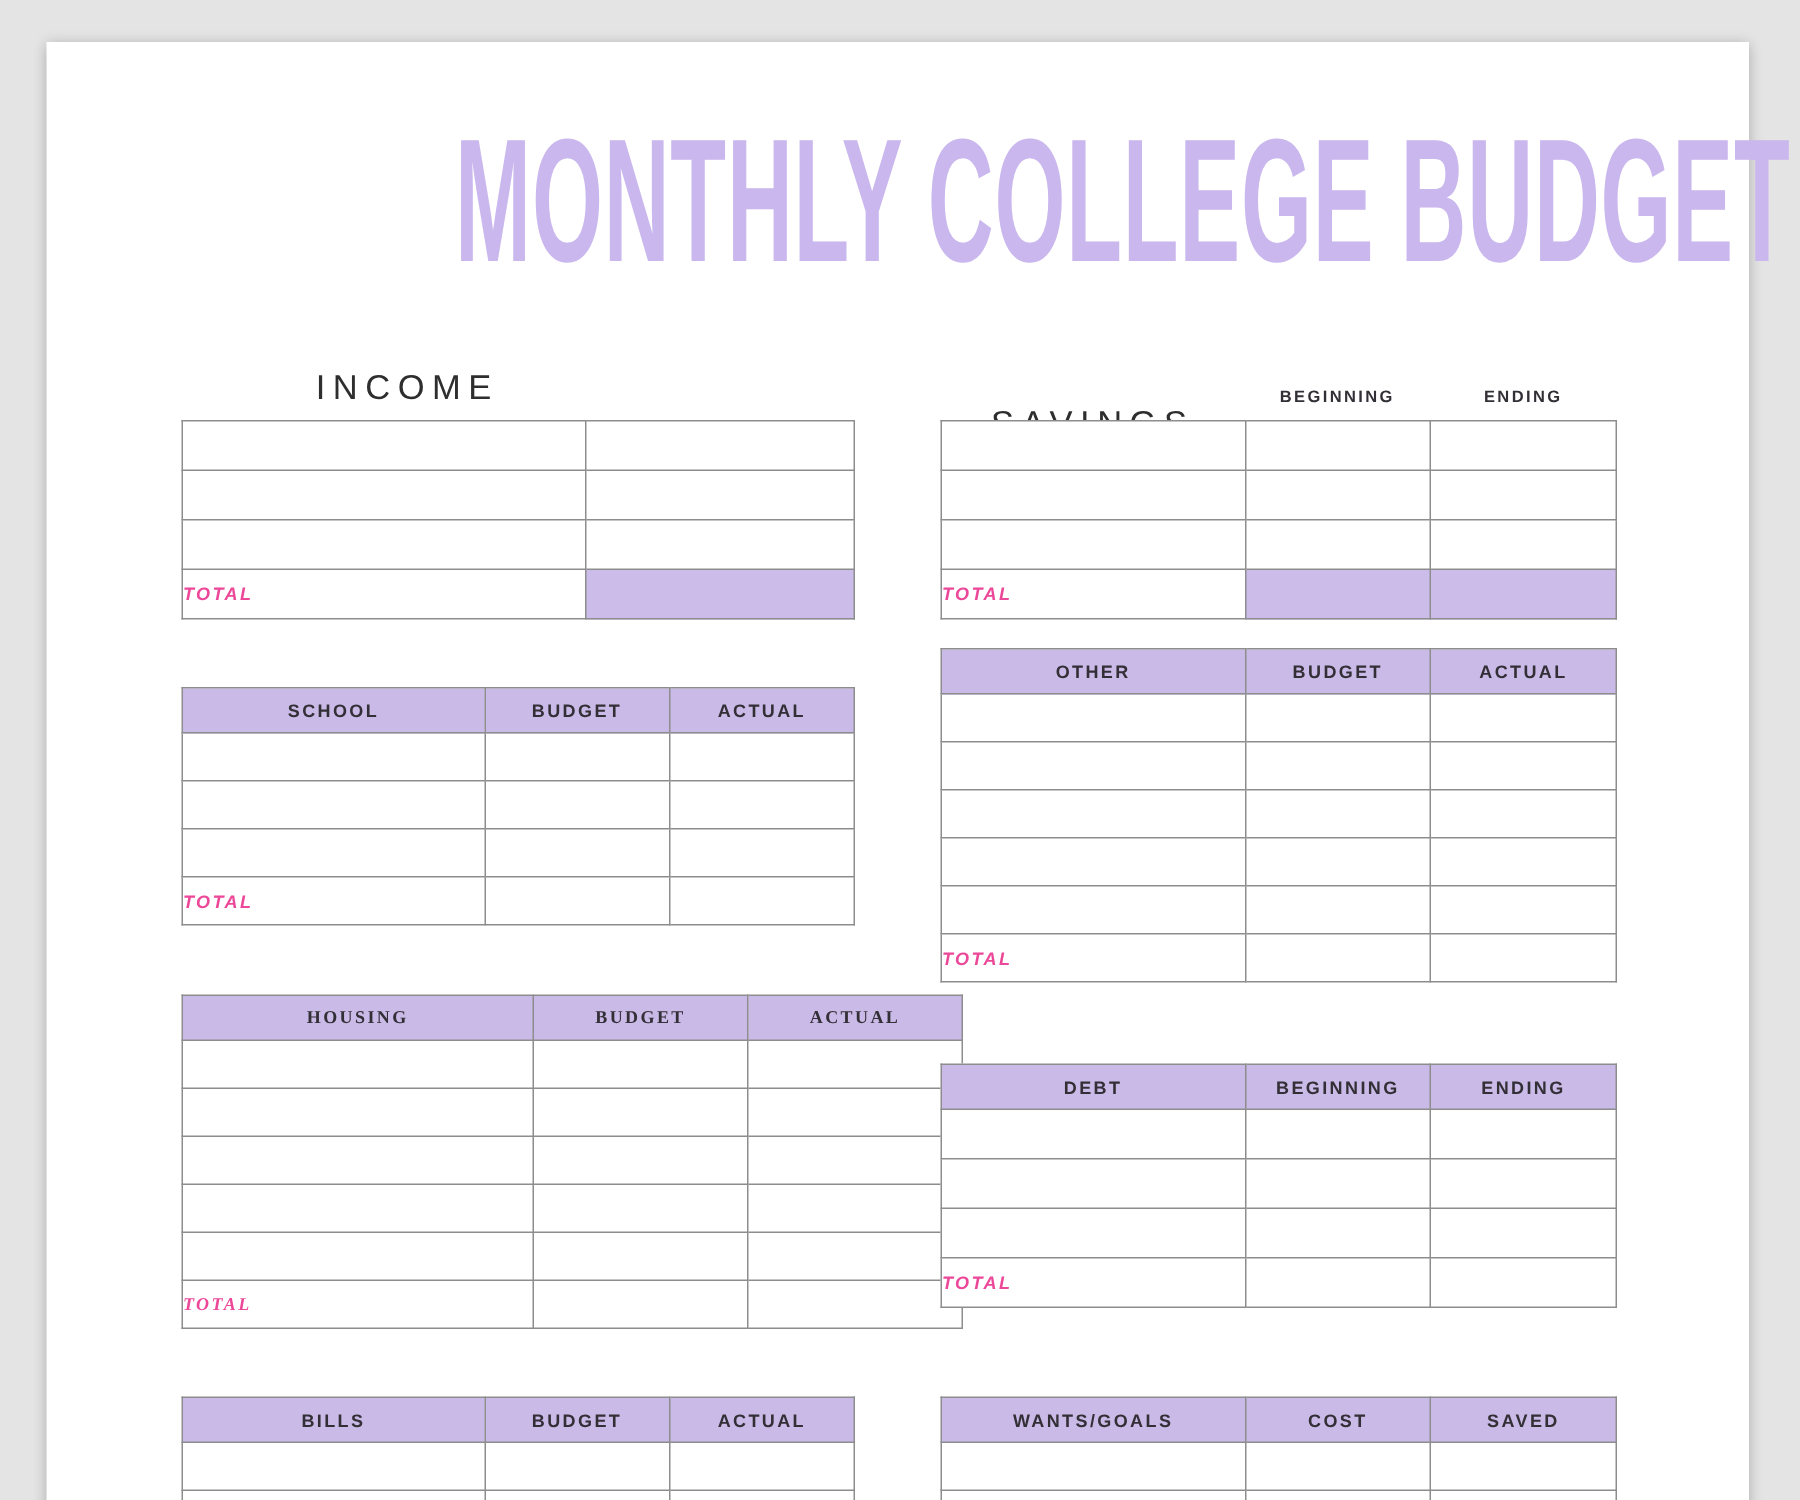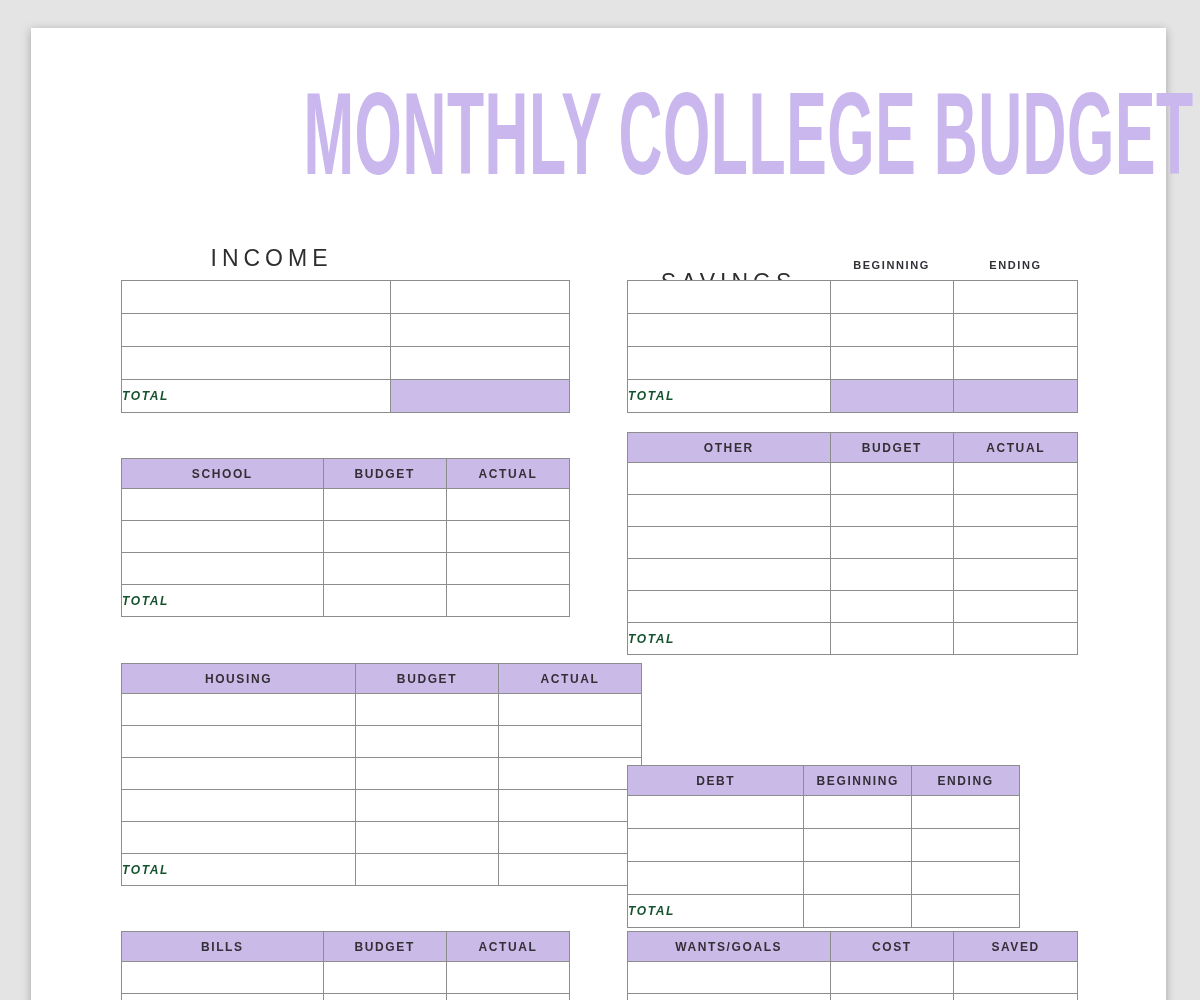--- a/index.html
+++ b/index.html
@@ -79,7 +79,7 @@
     font-weight: bold;
     font-style: italic;
     letter-spacing: 1.6px;
-    color: #14532d;
+    color: #ec4899;
     padding-left: 10px;
     text-align: left;
   }

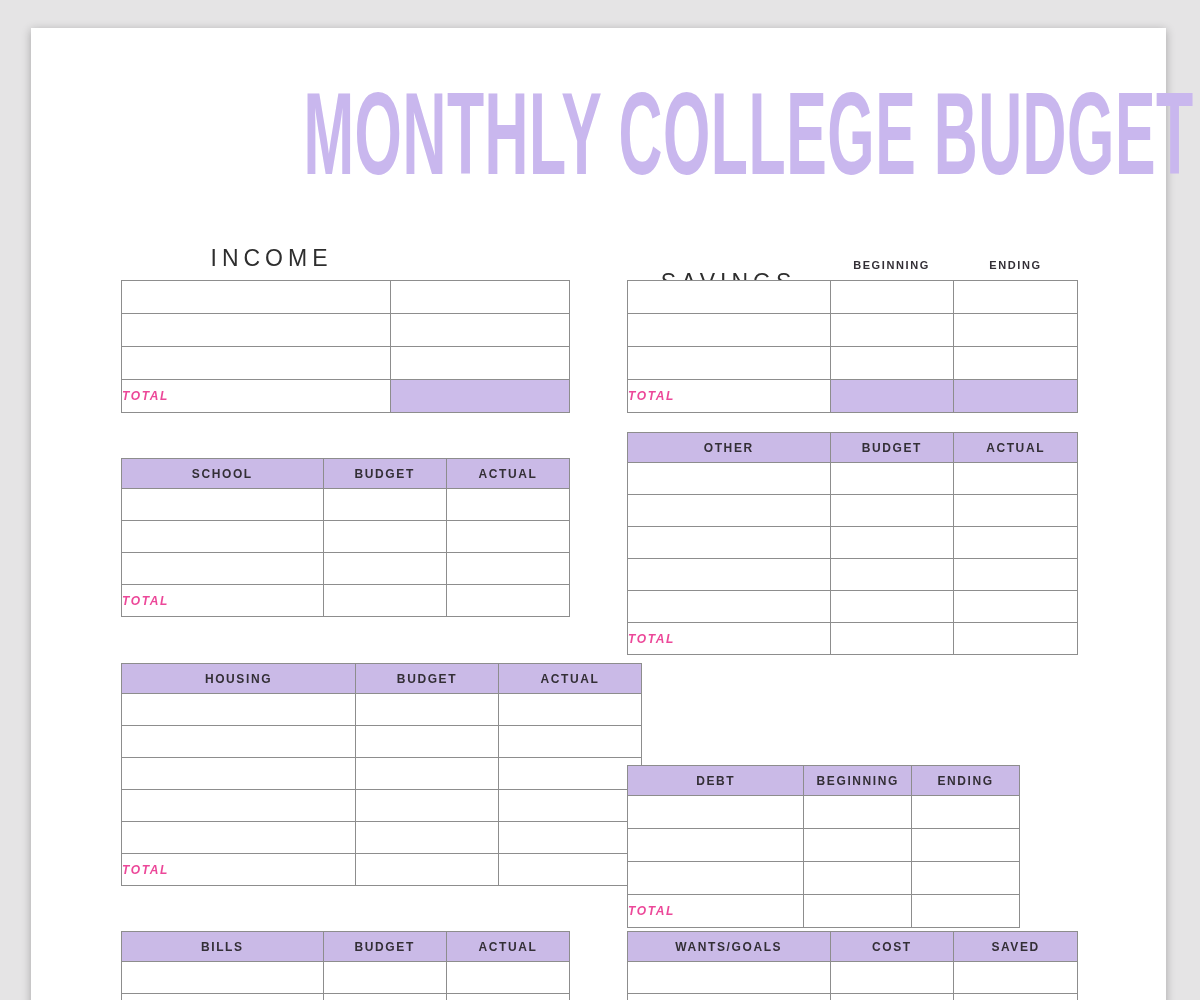--- a/index.html
+++ b/index.html
@@ -96,7 +96,7 @@
   #savings-table { left: 596px; top: 252px; width: 451px; }
   #school-table  { left: 90px;  top: 430px; width: 449px; }
   #other-table   { left: 596px; top: 404px; width: 451px; }
-  #housing-table { left: 90px;  top: 635px; width: 521px; }
+  #housing-table { left: 90px;  top: 635px; width: 521px; font-family: Liberation Serif, serif; }
   #debt-table    { left: 596px; top: 737px; width: 393px; }
   #bills-table   { left: 90px;  top: 903px; width: 449px; }
   #wants-table   { left: 596px; top: 903px; width: 451px; }

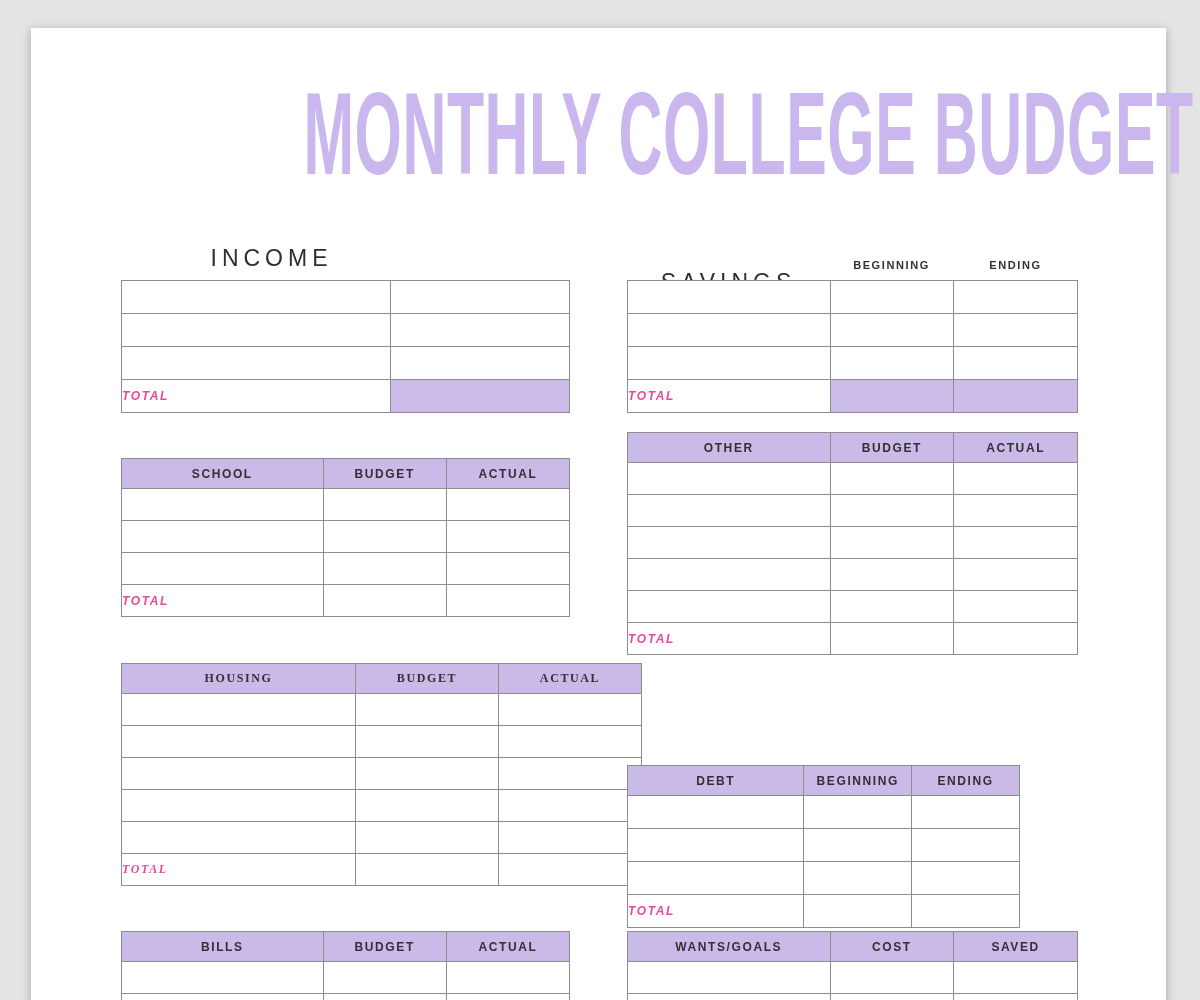--- a/index.html
+++ b/index.html
@@ -97,7 +97,7 @@
   #school-table  { left: 90px;  top: 430px; width: 449px; }
   #other-table   { left: 596px; top: 404px; width: 451px; }
   #housing-table { left: 90px;  top: 635px; width: 521px; font-family: Liberation Serif, serif; }
-  #debt-table    { left: 596px; top: 737px; width: 393px; }
+  #debt-table    { left: 596px; top: 681px; width: 451px; }
   #bills-table   { left: 90px;  top: 903px; width: 449px; }
   #wants-table   { left: 596px; top: 903px; width: 451px; }
 

